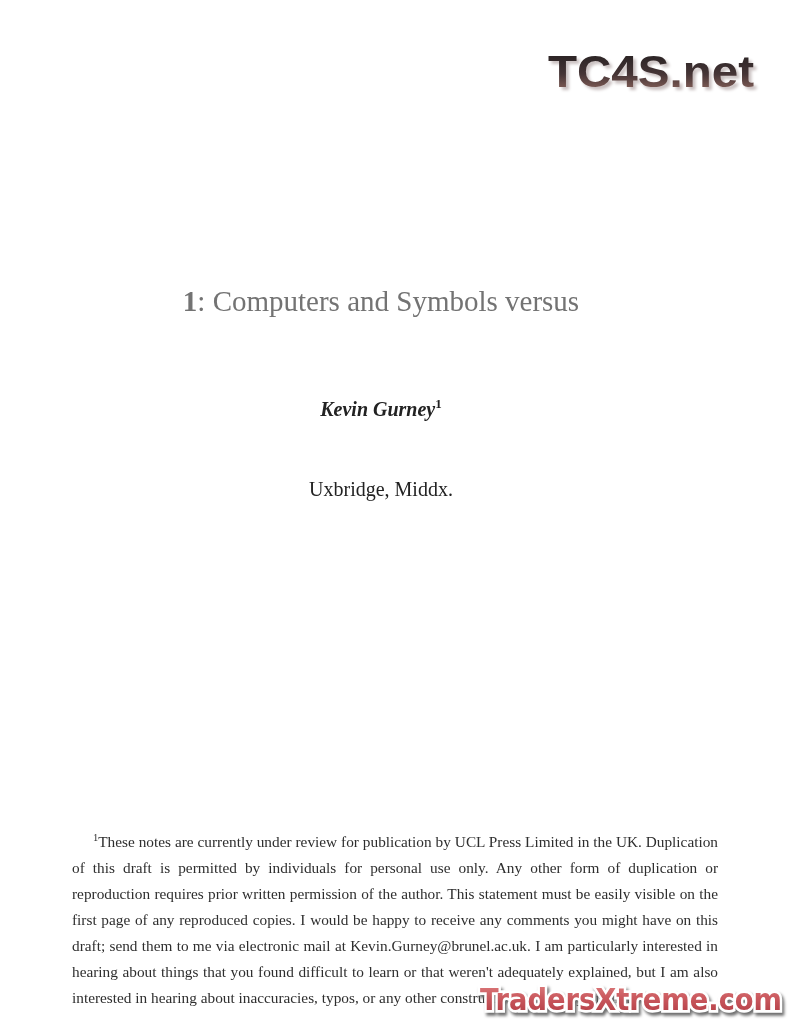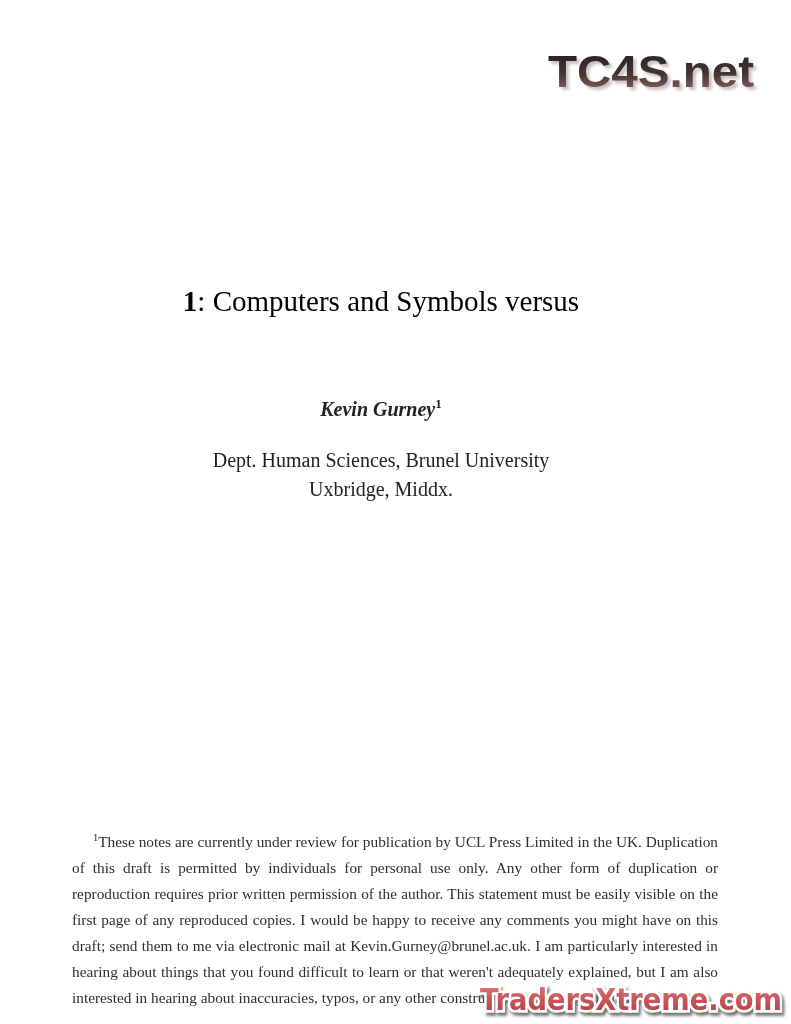--- a/index.html
+++ b/index.html
@@ -27,7 +27,7 @@
     text-align: center;
     font-size: 29px;
     line-height: 37px;
-    color: #000000;
+    color: #737373;
   }
   .title-number { font-weight: bold; }
   .author-line {

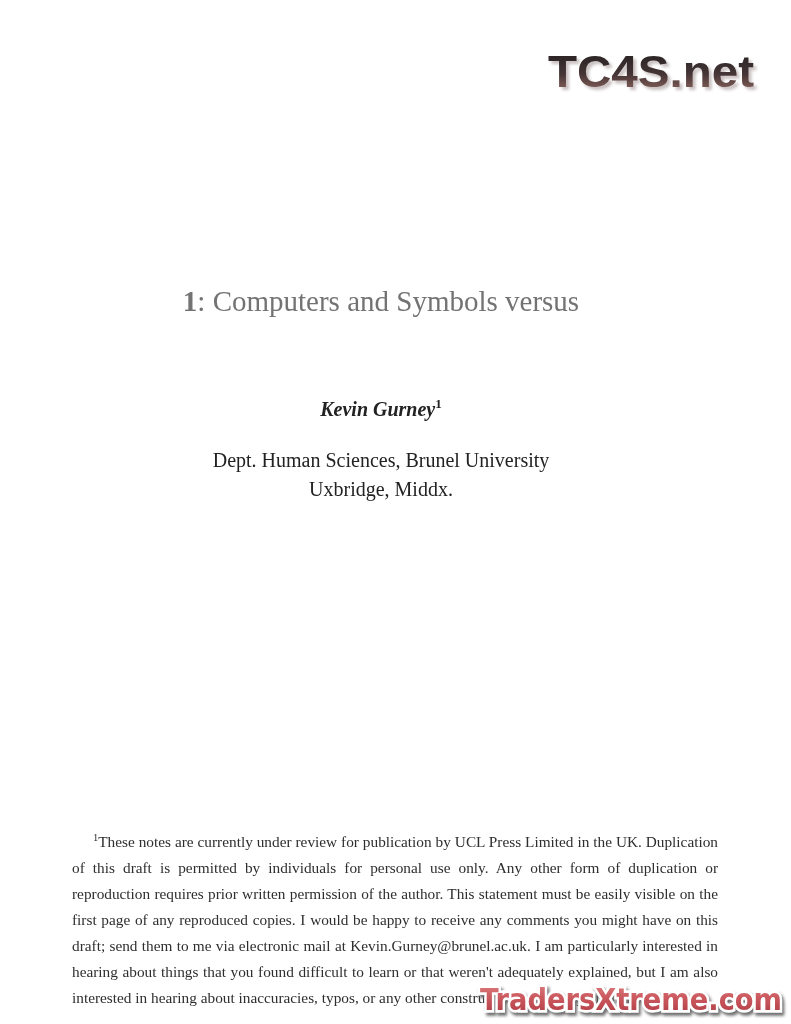--- a/index.html
+++ b/index.html
@@ -104,7 +104,7 @@
   </div>
 
   <div class="affiliation">
-    <span>Dept. Human Sciences, Brunel University</span><br>
+    <br>
     <span>Uxbridge, Middx.</span>
   </div>
 

